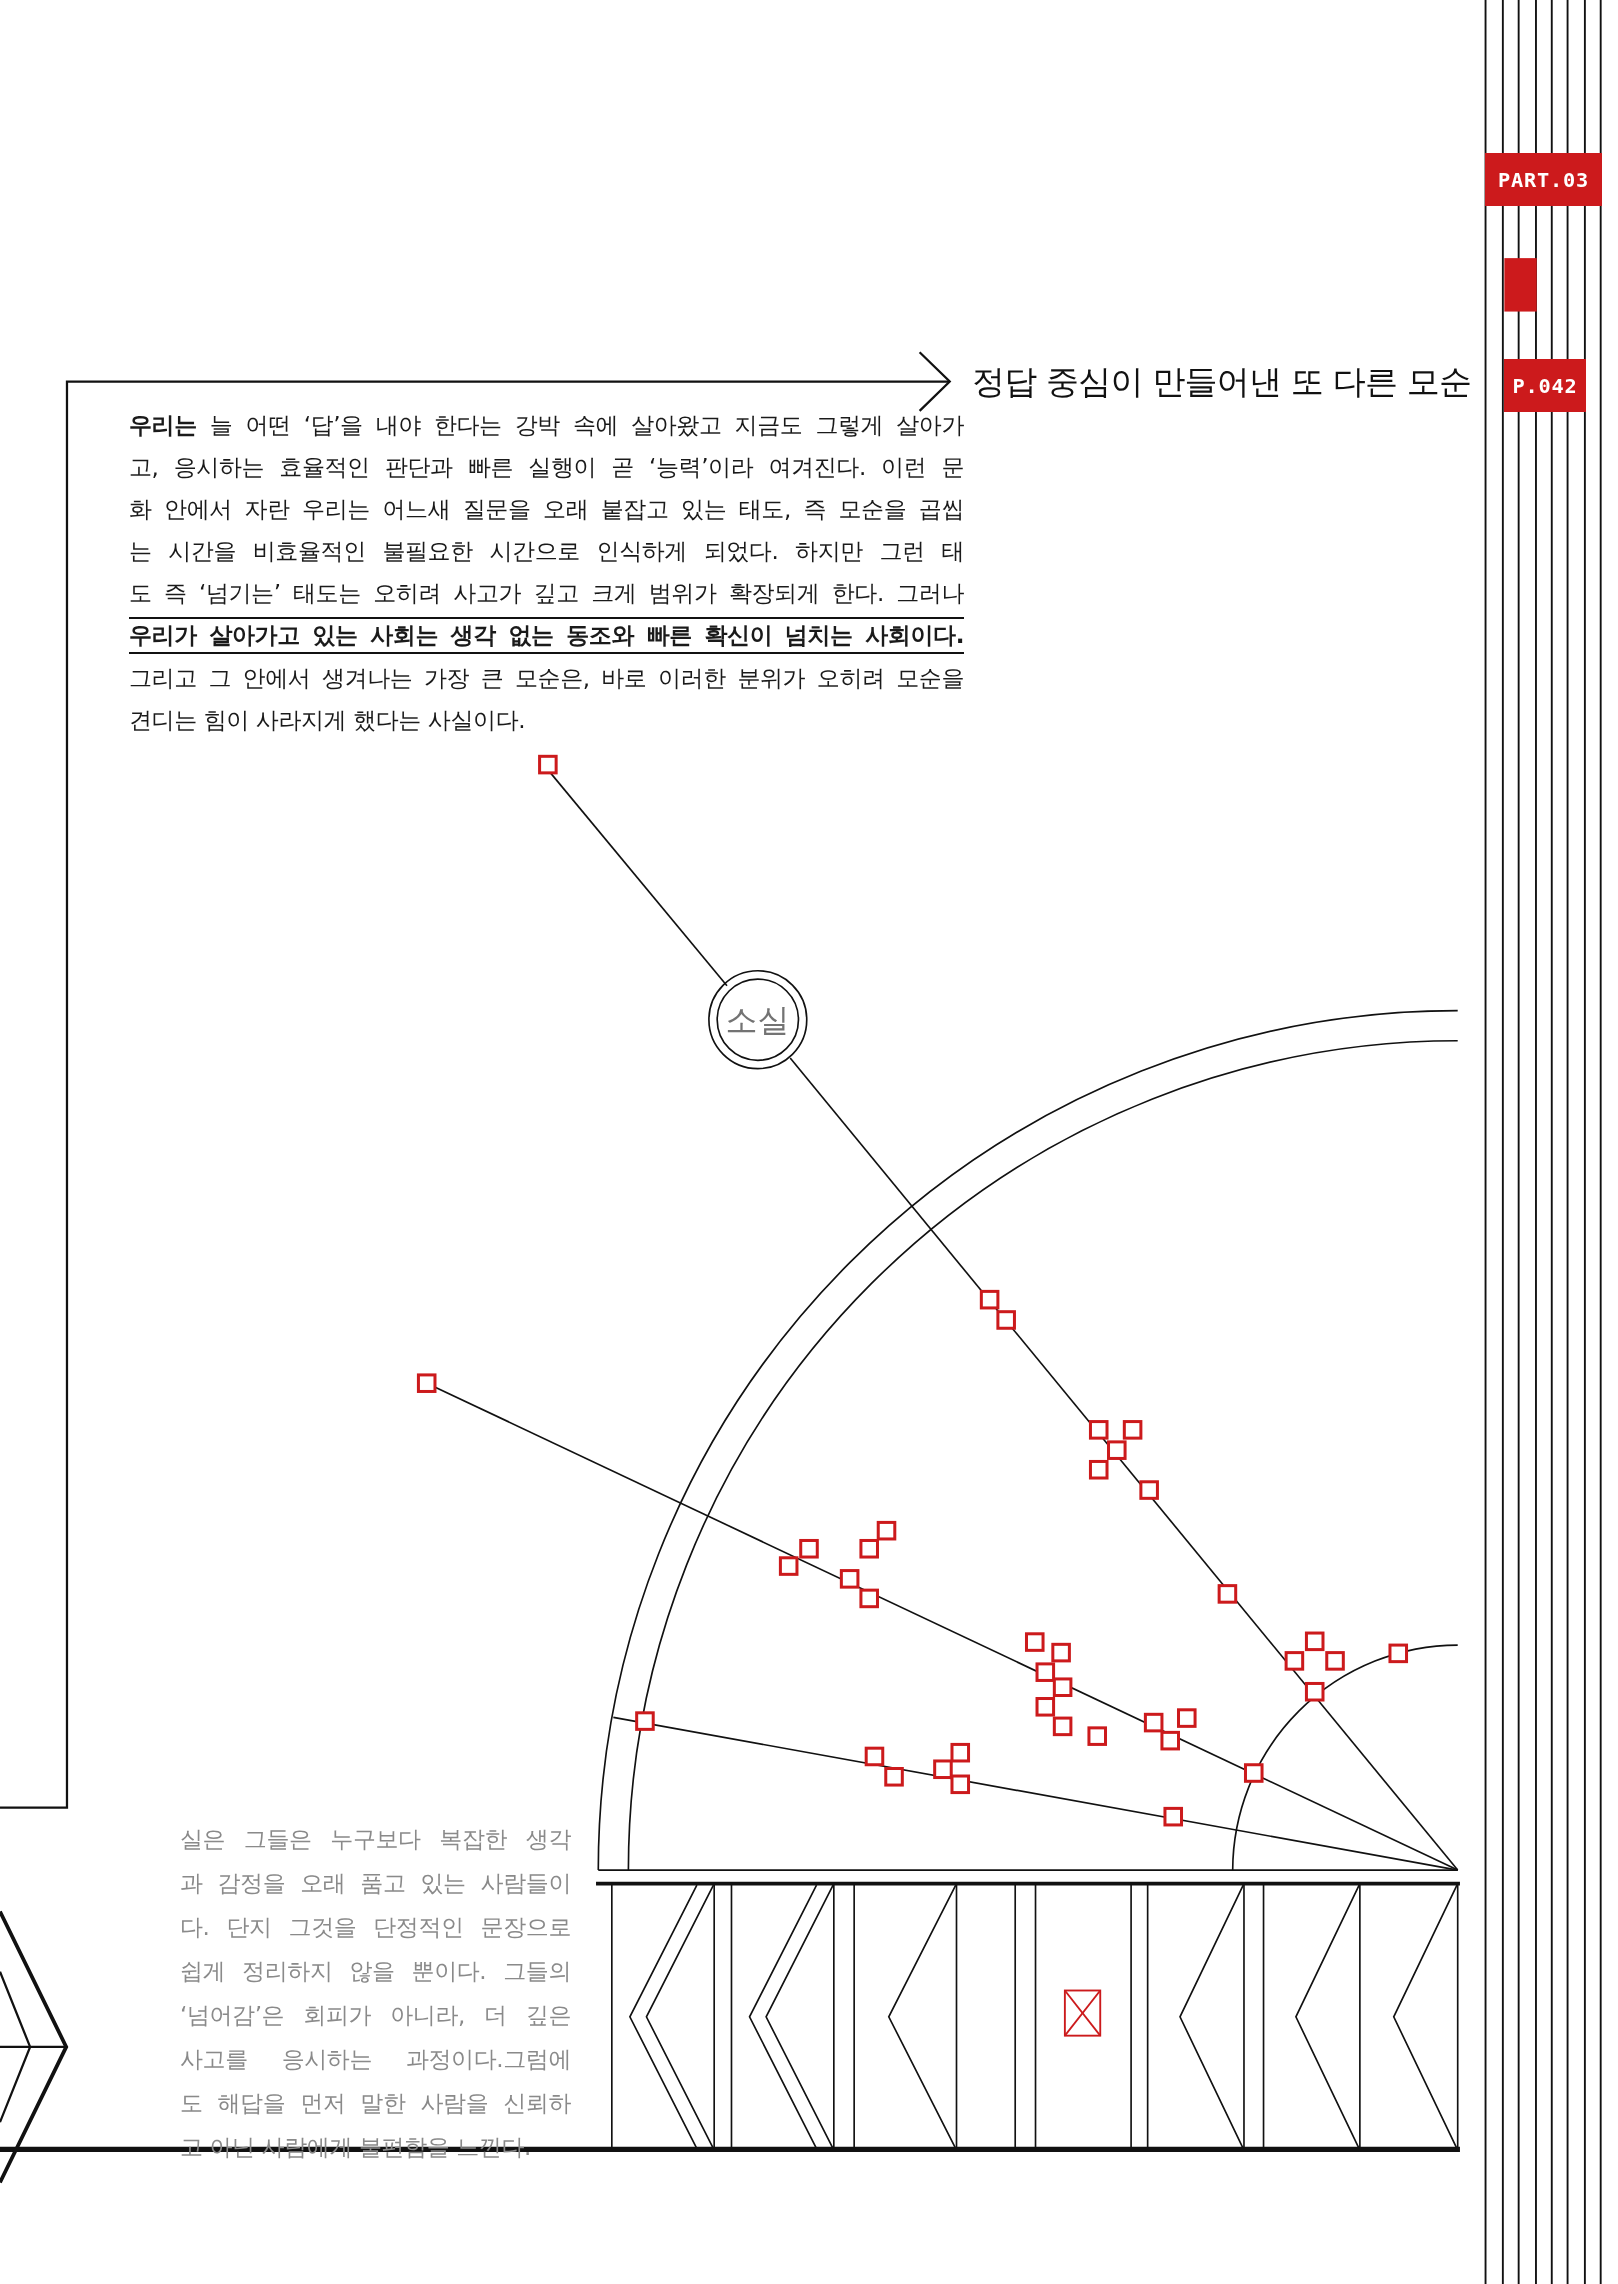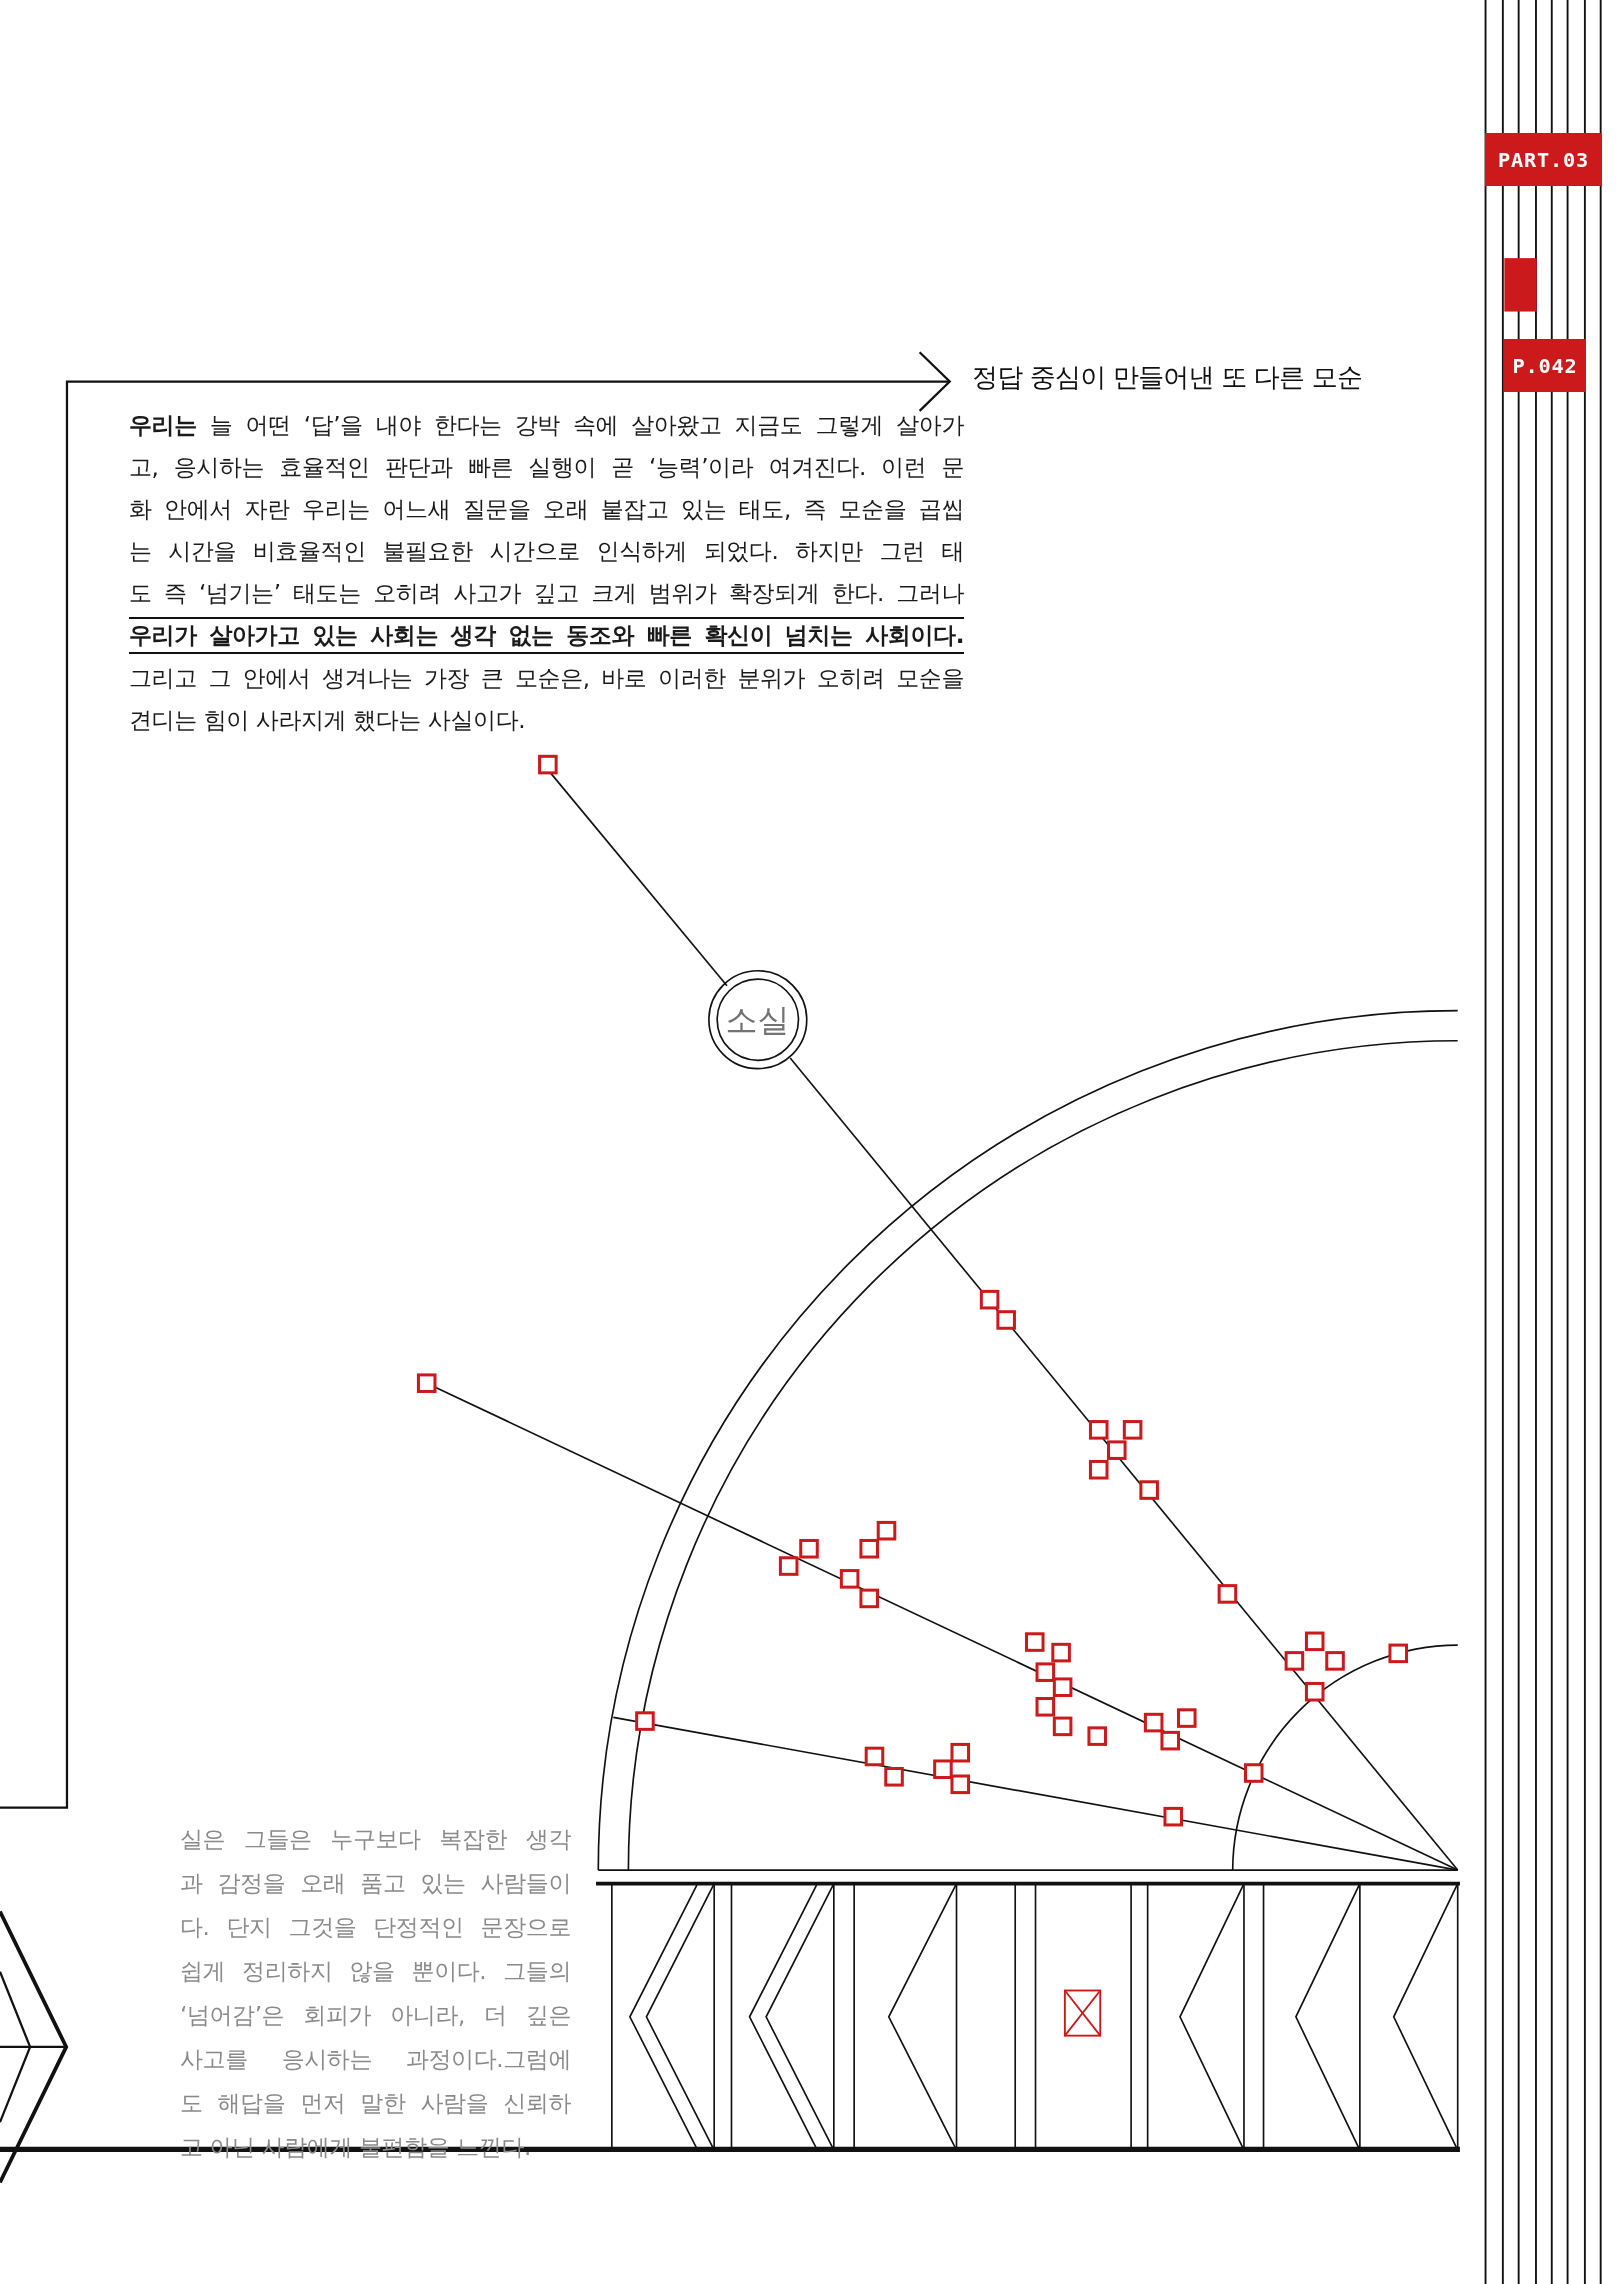--- a/index.html
+++ b/index.html
@@ -10,6 +10,7 @@
     font-family:"DejaVu Sans Mono", monospace; font-weight:bold;
     display:flex; align-items:center; justify-content:center;
     letter-spacing:0.8px;
+    margin-top:20px;
   }
   .subtitle {
     position:absolute; left:972px; top:360px;

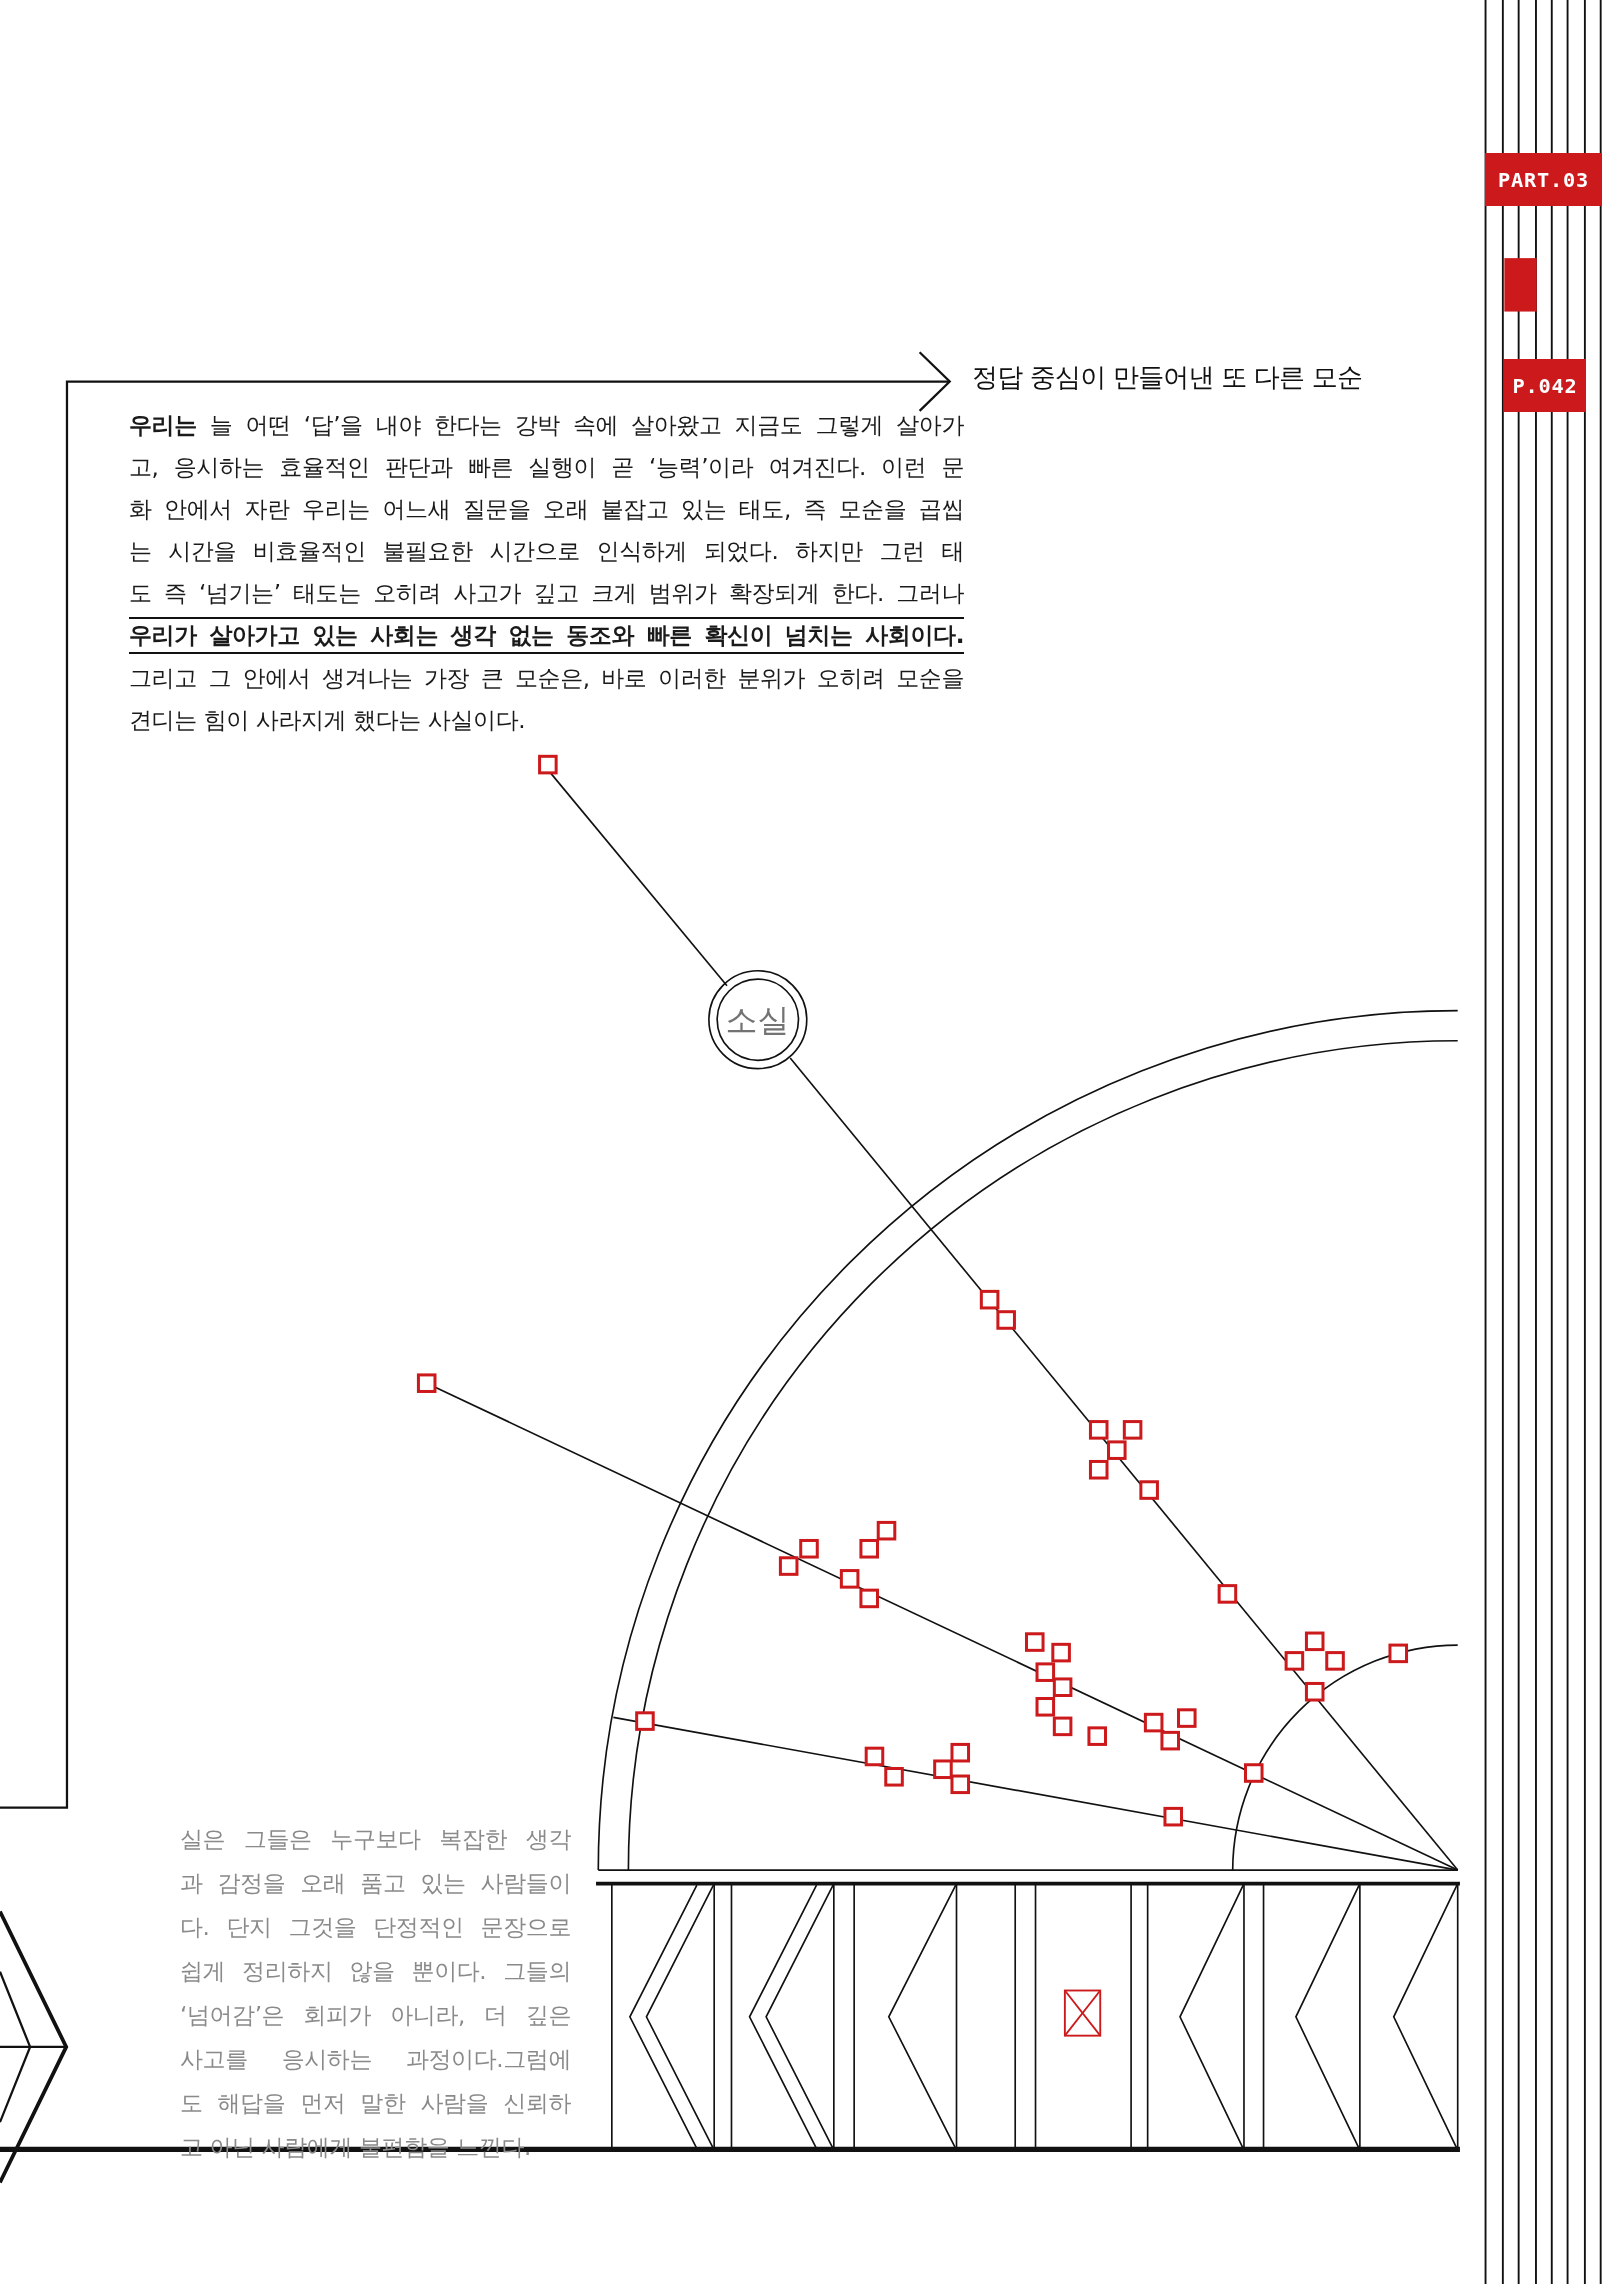--- a/index.html
+++ b/index.html
@@ -14,7 +14,7 @@
   }
   .subtitle {
     position:absolute; left:972px; top:360px;
-    font-size:26px; color:#111; white-space:nowrap; letter-spacing:-0.8px;
+    font-size:33px; color:#111; white-space:nowrap; letter-spacing:-0.8px;
   }
   .body-text {
     position:absolute; left:129px; top:404px; width:835px;

